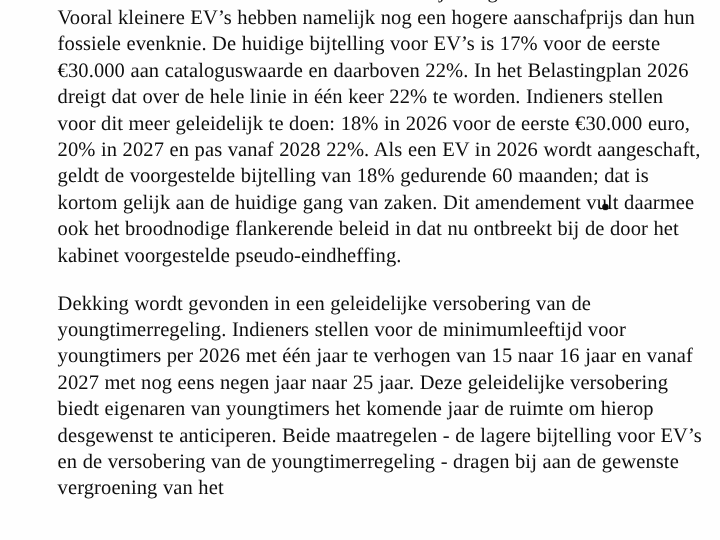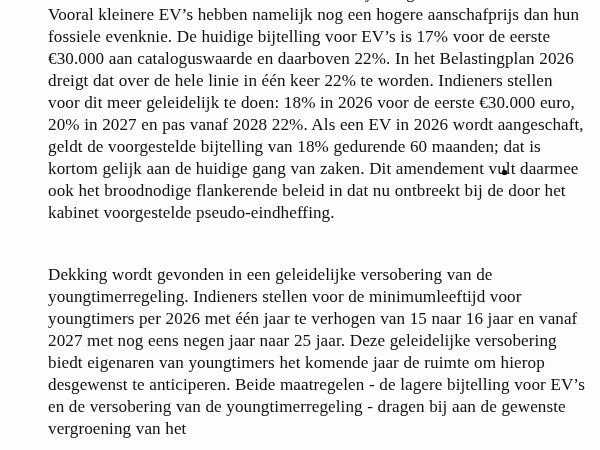--- a/index.html
+++ b/index.html
@@ -46,7 +46,7 @@
     word-spacing: 0.012em;
   }
   .para + .para {
-    margin-top: 39px;     
+    margin-top: 17px;     
   }
 
   

